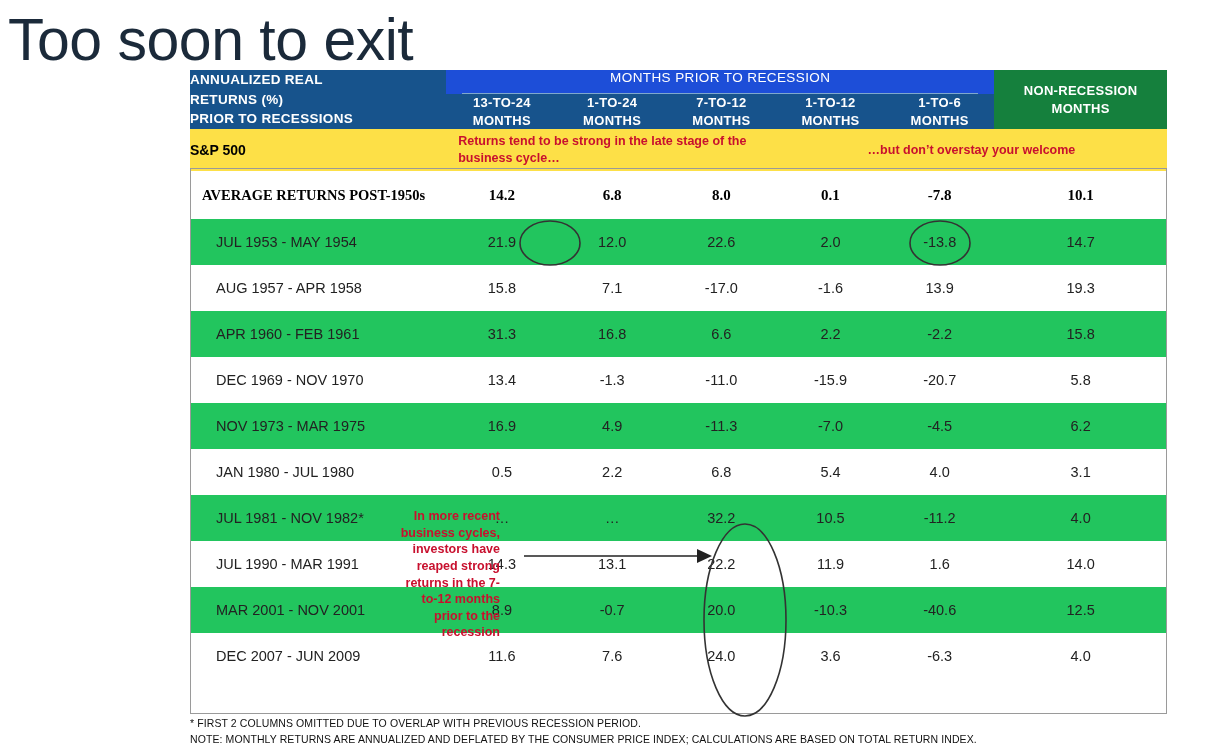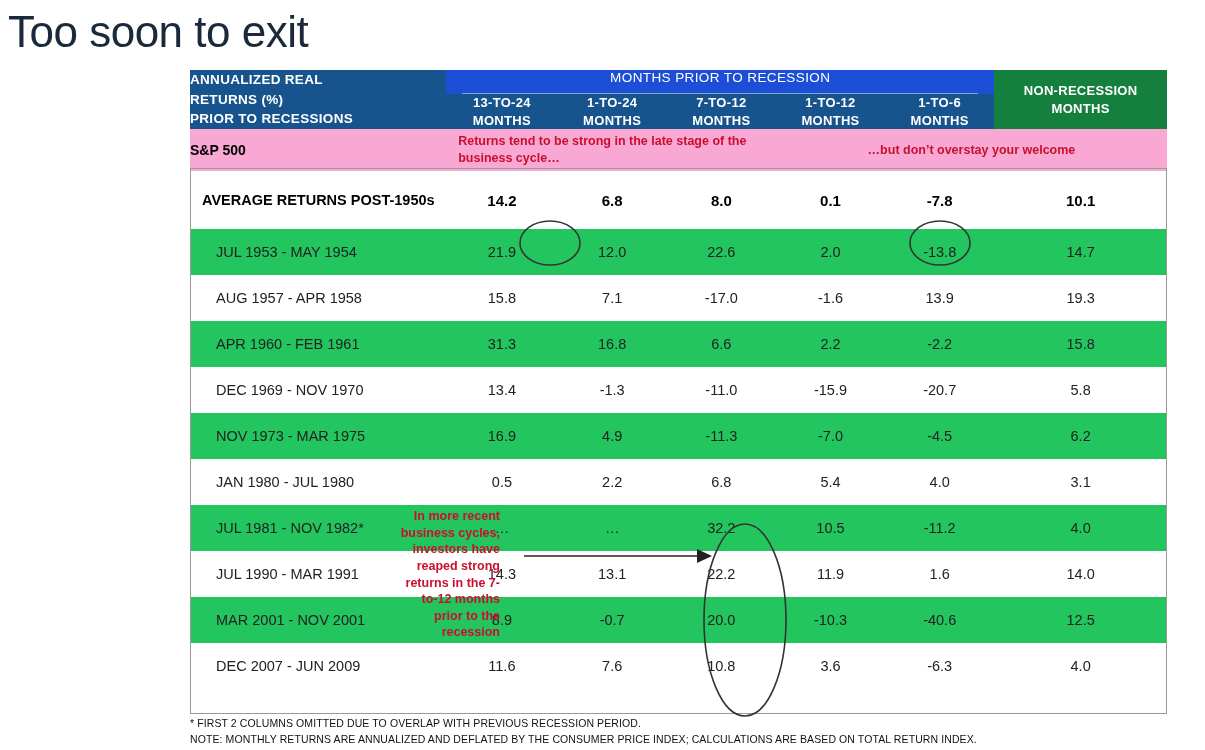--- a/index.html
+++ b/index.html
@@ -19,7 +19,7 @@
     position: absolute;
     left: 8px;
     top: 8px;
-    font-size: 44px;
+    font-size: 59px;
     font-weight: 400;
     color: #1b2a3a;
     letter-spacing: -0.5px;

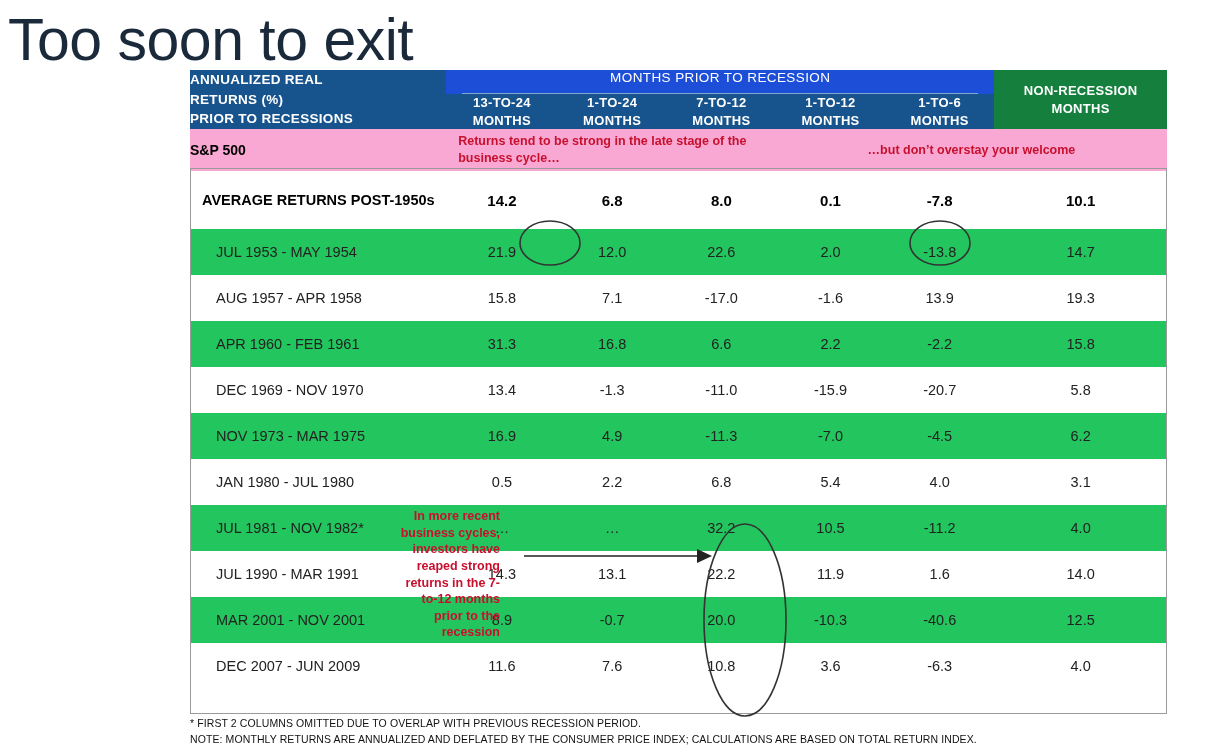--- a/index.html
+++ b/index.html
@@ -92,7 +92,7 @@
   }
   
   .row-sp {
-    background: #f9a8d4;
+    background: #fde047;
   }
   .row-sp td {
     height: 42px;

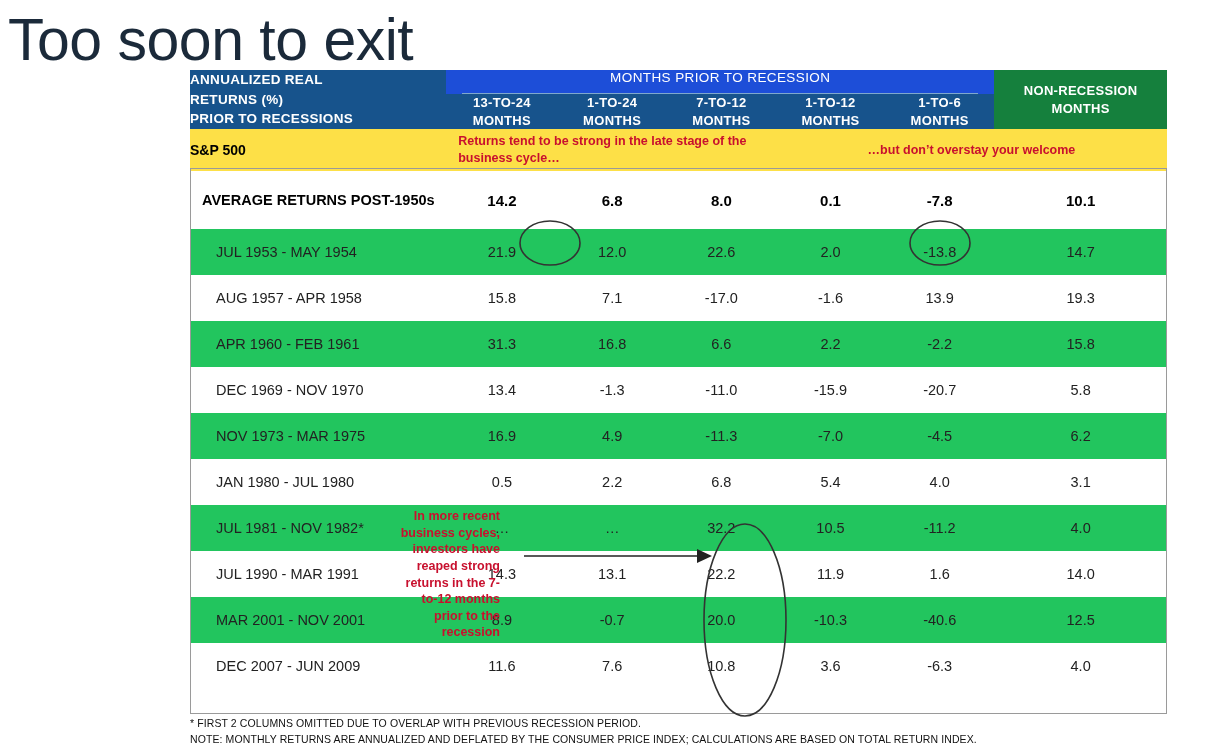--- a/index.html
+++ b/index.html
@@ -118,11 +118,12 @@
     background: #ffffff;
   }
   .row-avg td {
-    height: 58px;
+    height: 48px;
     vertical-align: middle;
     font-size: 15px;
     font-weight: bold;
     text-align: center;
+    font-family: Liberation Serif, serif;
   }
   .row-avg td.label {
     text-align: left;

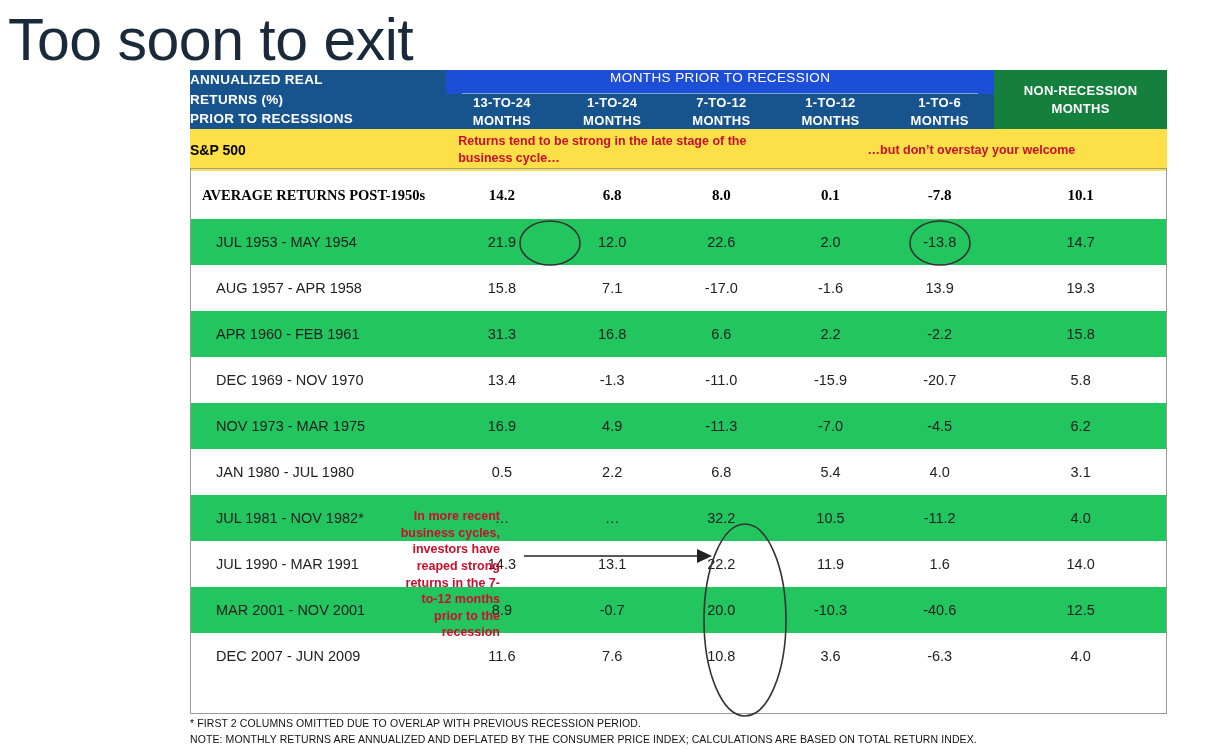--- a/index.html
+++ b/index.html
@@ -334,7 +334,7 @@
         <td class="label">DEC 2007 - JUN 2009</td>
         <td>11.6</td>
         <td>7.6</td>
-        <td>10.8</td>
+        <td>24.0</td>
         <td>3.6</td>
         <td>-6.3</td>
         <td>4.0</td>

